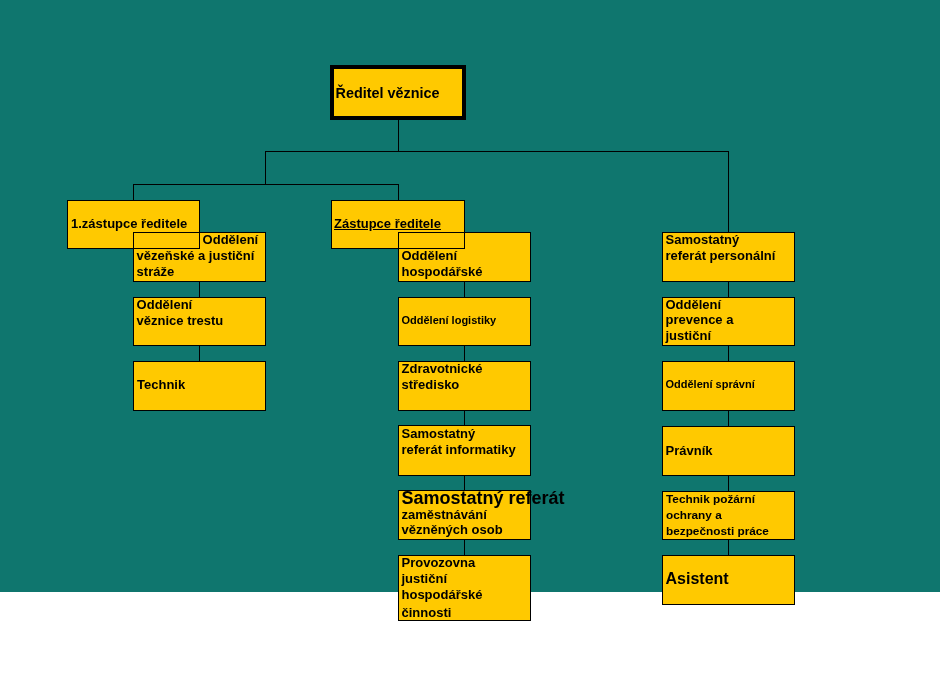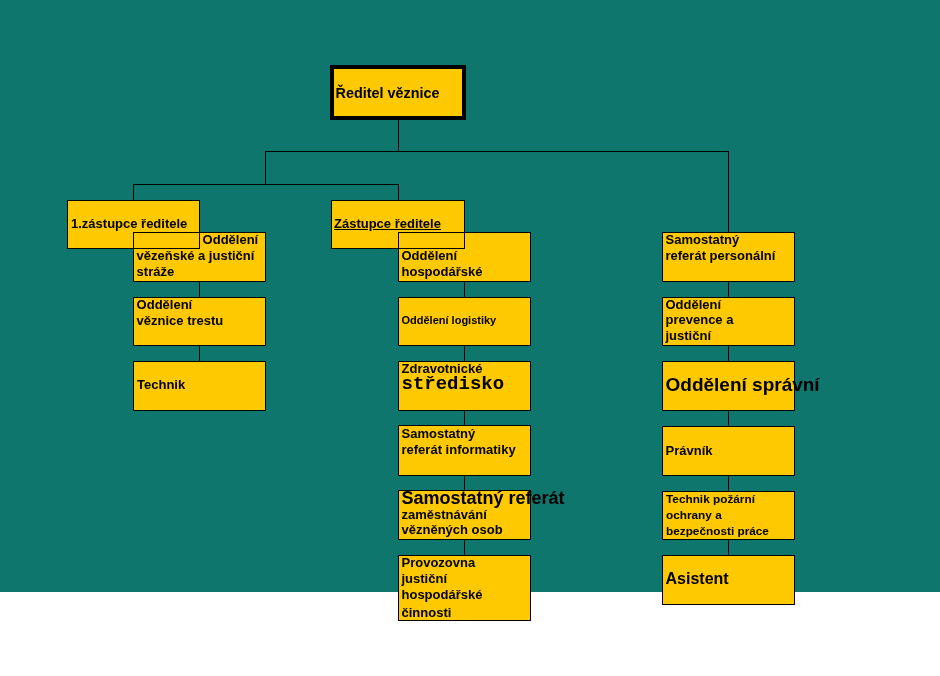--- a/index.html
+++ b/index.html
@@ -109,7 +109,7 @@
   <div class="label" style="left:401.5px;top:263.5px;font-size:13px;line-height:15px;">hospodářské</div>
   <div class="label" style="left:401.5px;top:313px;font-size:11px;line-height:15px;">Oddělení logistiky</div>
   <div class="label" style="left:401.5px;top:361.2px;font-size:13px;line-height:15px;">Zdravotnické</div>
-  <div class="label" style="left:401.5px;top:376.6px;font-size:19px;line-height:15px;font-family:Liberation Mono, monospace;">středisko</div>
+  <div class="label" style="left:401.5px;top:376.6px;font-size:13px;line-height:15px;">středisko</div>
   <div class="label" style="left:401.5px;top:425.7px;font-size:13px;line-height:15px;">Samostatný</div>
   <div class="label" style="left:401.5px;top:441.8px;font-size:13px;line-height:15px;text-align:center;">referát informatiky</div>
   <div class="label" style="left:401.5px;top:490.7px;font-size:18px;line-height:15px;">Samostatný referát</div>

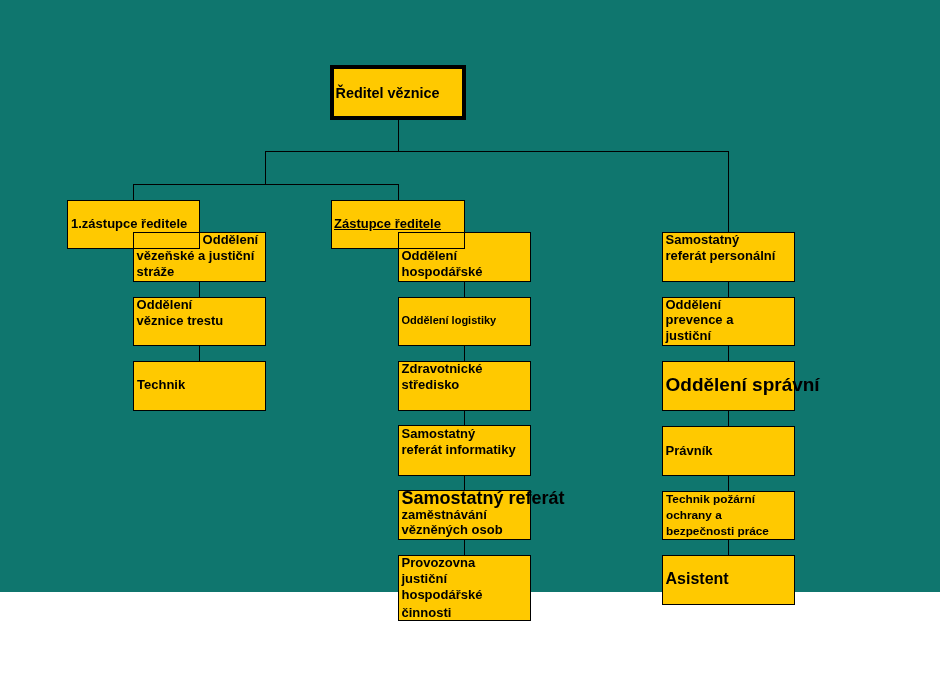--- a/index.html
+++ b/index.html
@@ -124,7 +124,7 @@
   <div class="label" style="left:665.5px;top:296.9px;font-size:13px;line-height:15px;">Oddělení</div>
   <div class="label" style="left:665.5px;top:312.4px;font-size:13px;line-height:15px;">prevence a</div>
   <div class="label" style="left:665.5px;top:327.9px;font-size:13px;line-height:15px;">justiční</div>
-  <div class="label" style="left:665.5px;top:377px;font-size:19px;line-height:15px;">Oddělení správní</div>
+  <div class="label" style="left:665.5px;top:377px;font-size:11px;line-height:15px;">Oddělení správní</div>
   <div class="label" style="left:665.5px;top:442.7px;font-size:13px;line-height:15px;">Právník</div>
   <div class="label" style="left:666px;top:491.9px;font-size:11.8px;line-height:14px;">Technik požární</div>
   <div class="label" style="left:666px;top:508.3px;font-size:11.8px;line-height:14px;">ochrany a</div>

